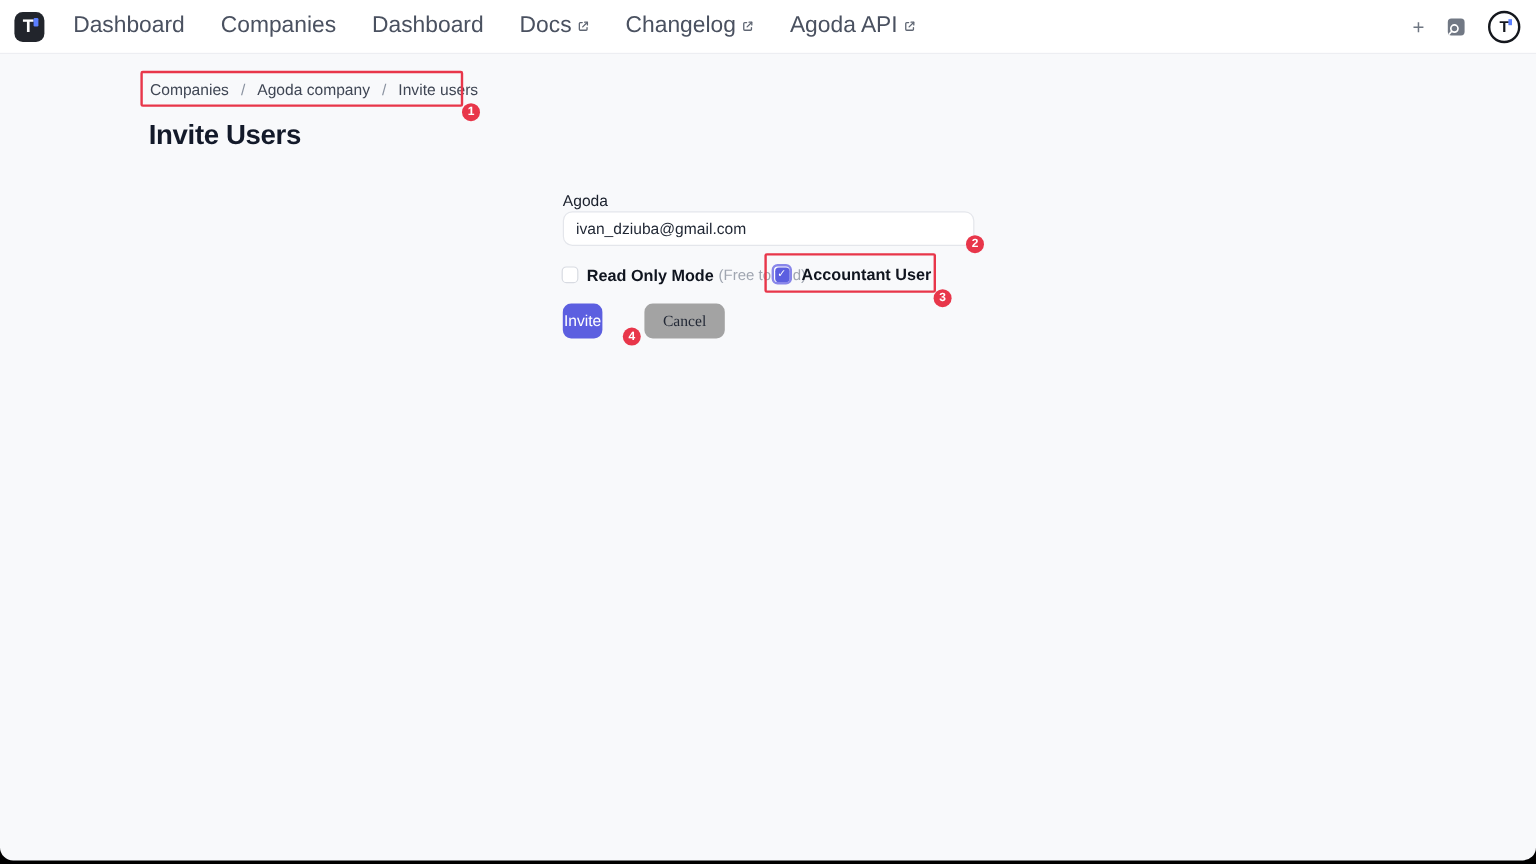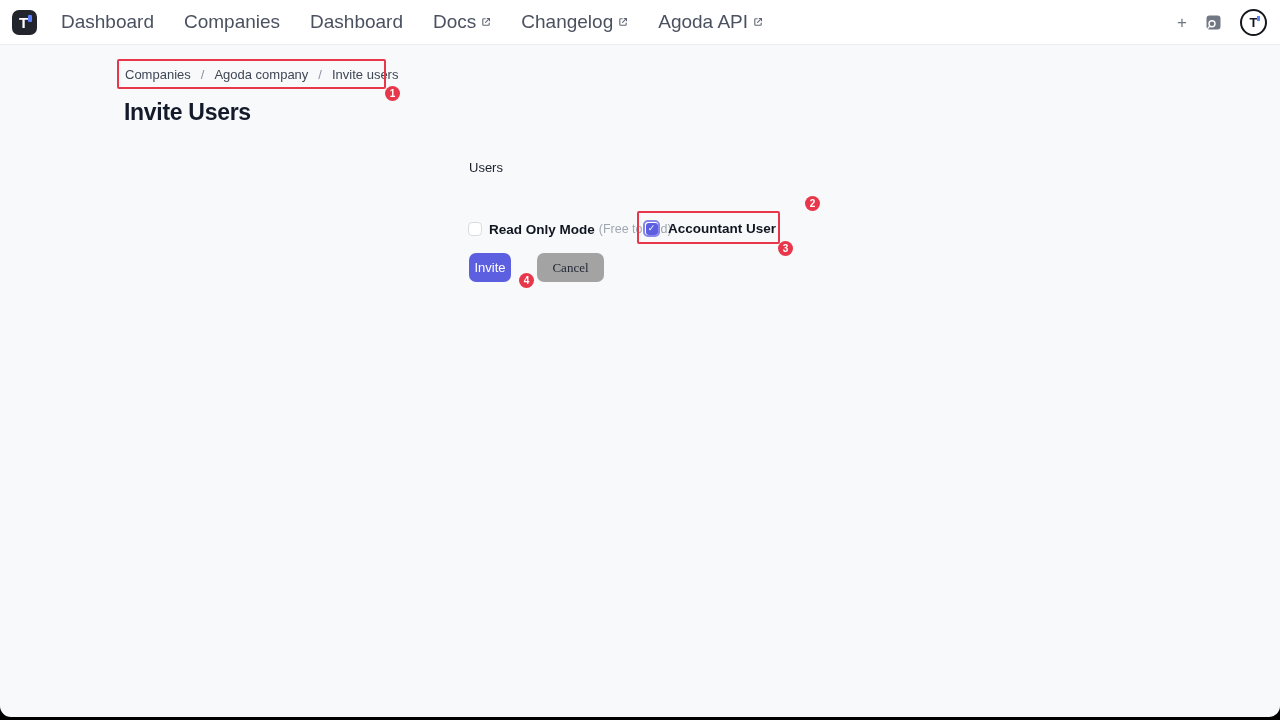--- a/index.html
+++ b/index.html
@@ -137,7 +137,7 @@
 
   <div class="page-title">Invite Users</div>
 
-  <label class="emails-label">Users</label>
+  <label class="emails-label">Agoda</label>
 
   <div class="cb-row">
     <span class="cb-box"></span>

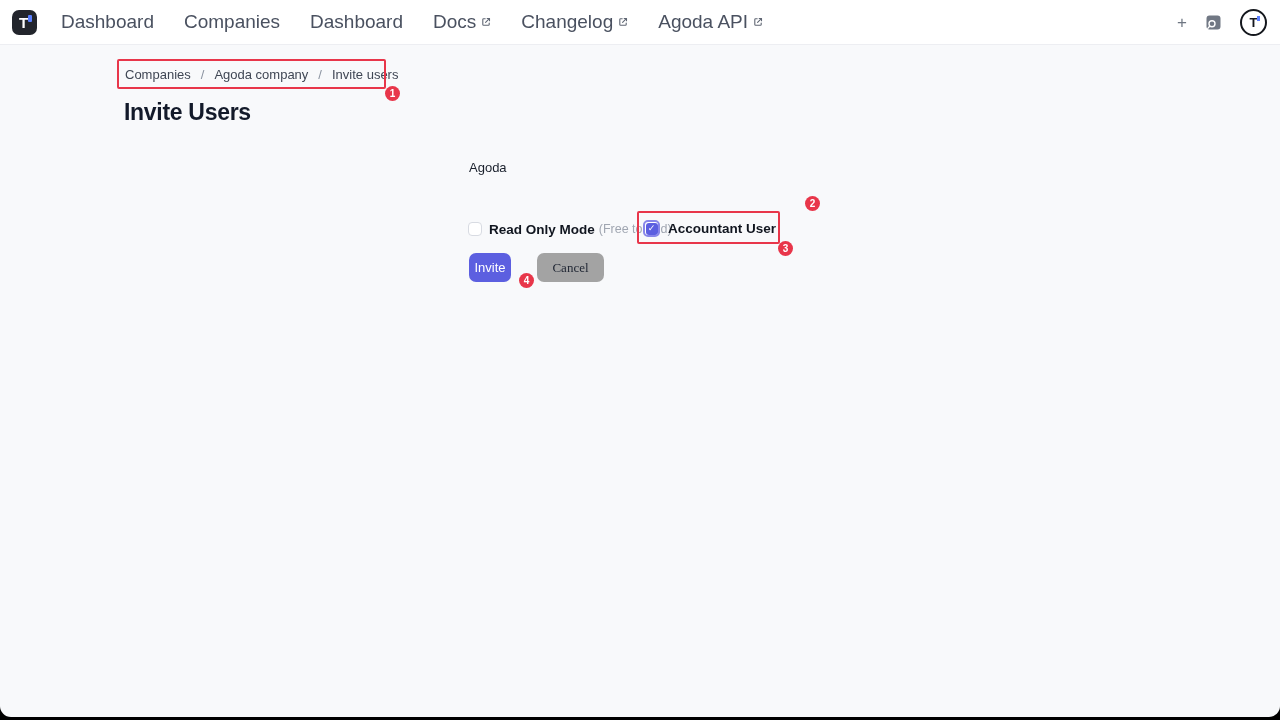--- a/index.html
+++ b/index.html
@@ -138,6 +138,7 @@
   <div class="page-title">Invite Users</div>
 
   <label class="emails-label">Agoda</label>
+  <input class="emails-input" type="text" value="ivan_dziuba@gmail.com" style="">
 
   <div class="cb-row">
     <span class="cb-box"></span>

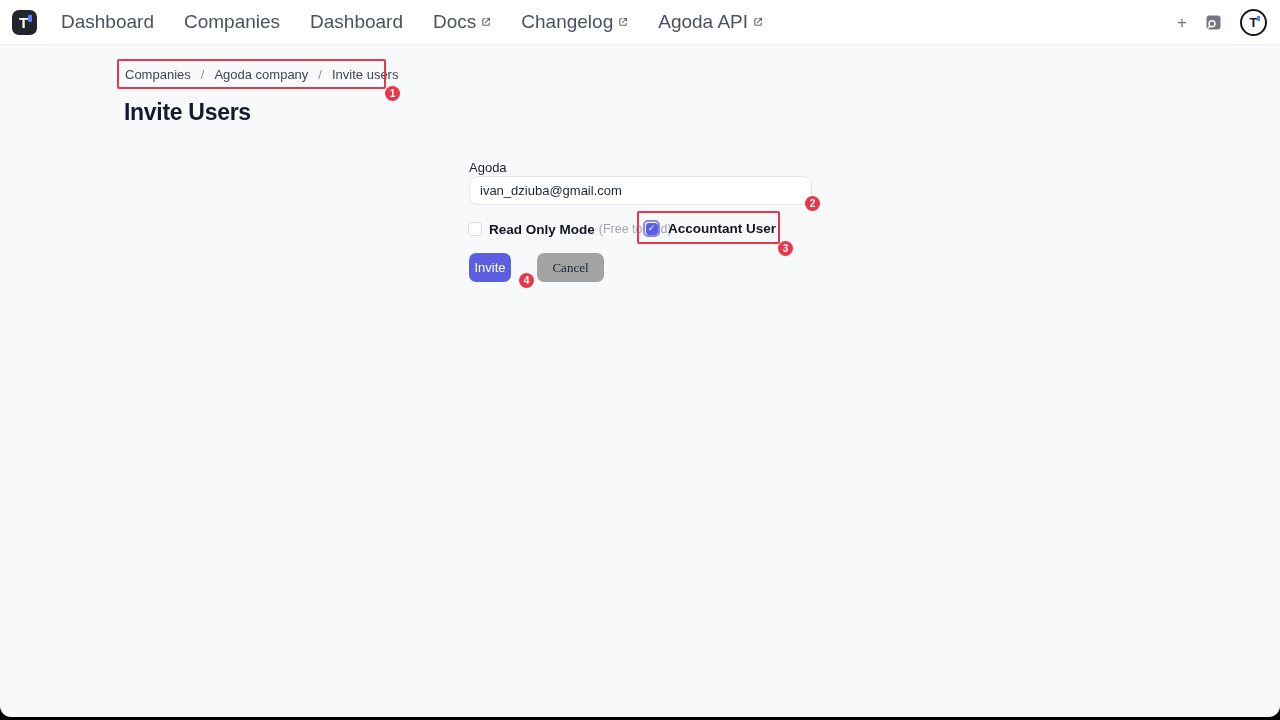--- a/index.html
+++ b/index.html
@@ -50,7 +50,7 @@
   .btn { position:absolute; top:253px; height:29px; border:none; border-radius:7px;
     font-size:13px; font-weight:500; font-family:"Liberation Sans", sans-serif; cursor:pointer;
     display:flex; align-items:center; justify-content:center; }
-  .btn-invite { left:469px; width:42px; background:#5c5fe0; color:#fff; }
+  .btn-invite { left:469px; width:33px; background:#5c5fe0; color:#fff; }
   .btn-cancel { left:537px; width:67px; background:#a3a3a3; color:#232936;font-family:Liberation Serif, serif; }
 
   

